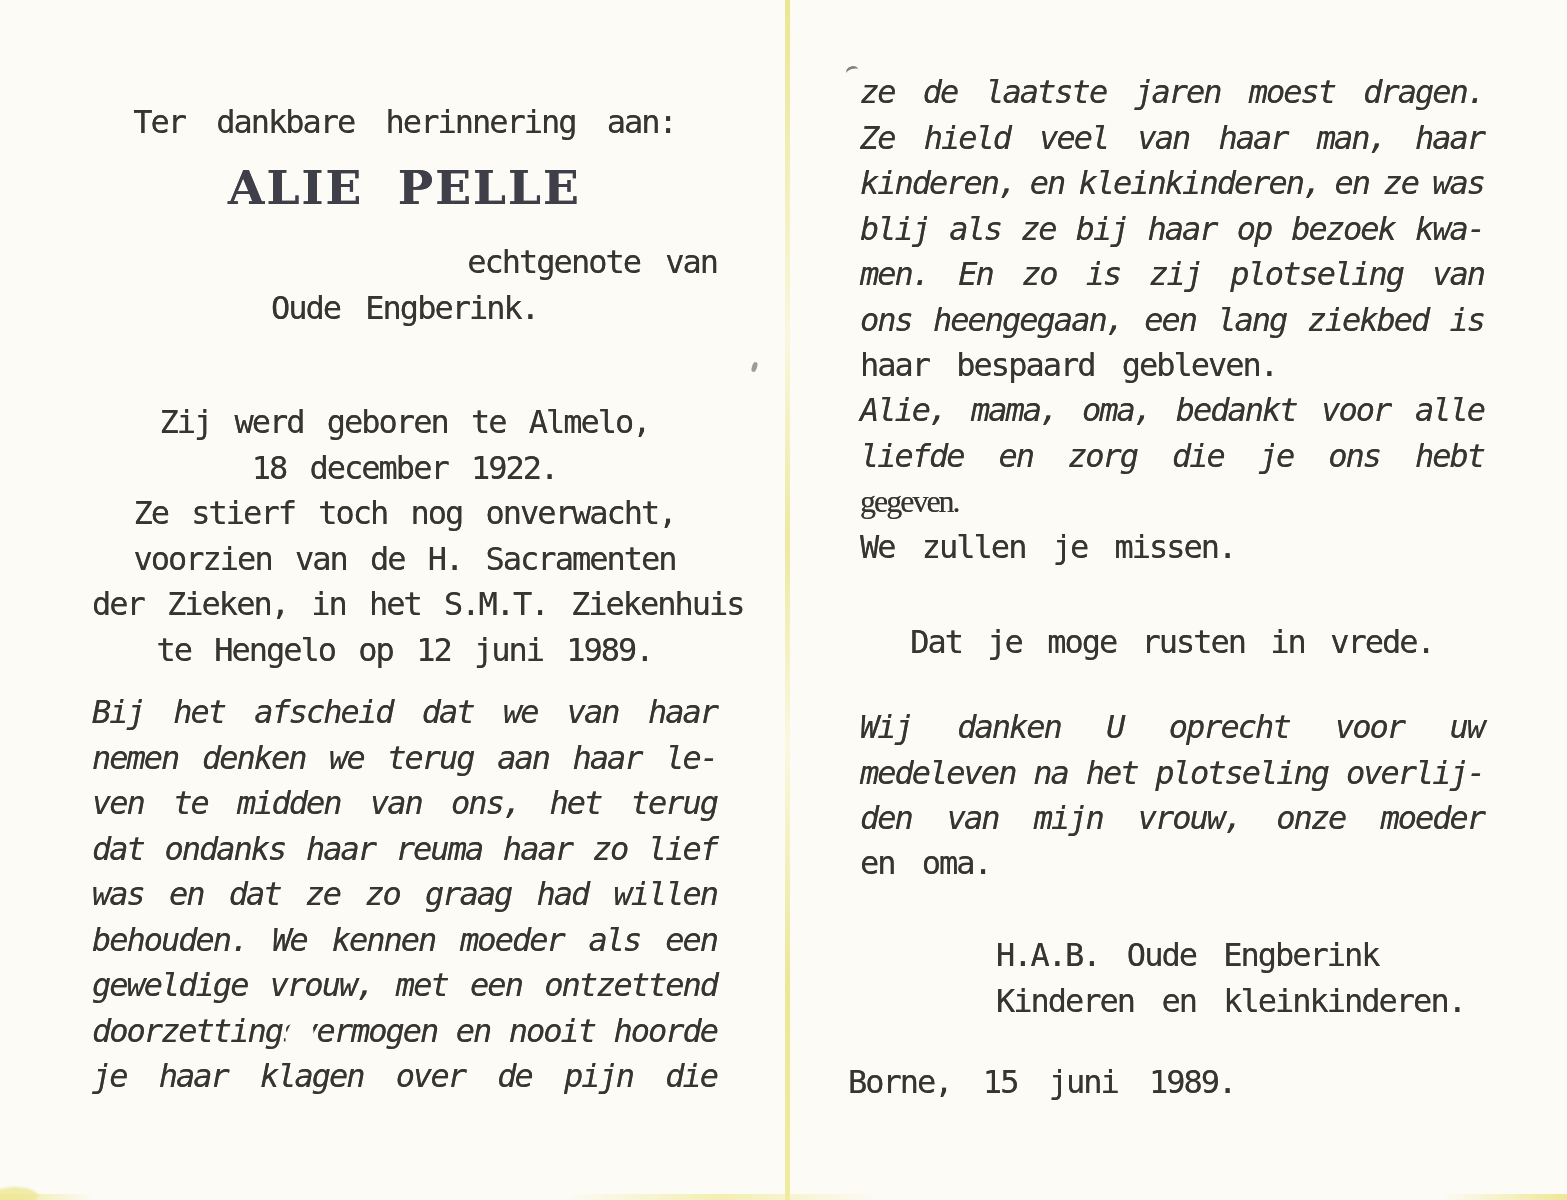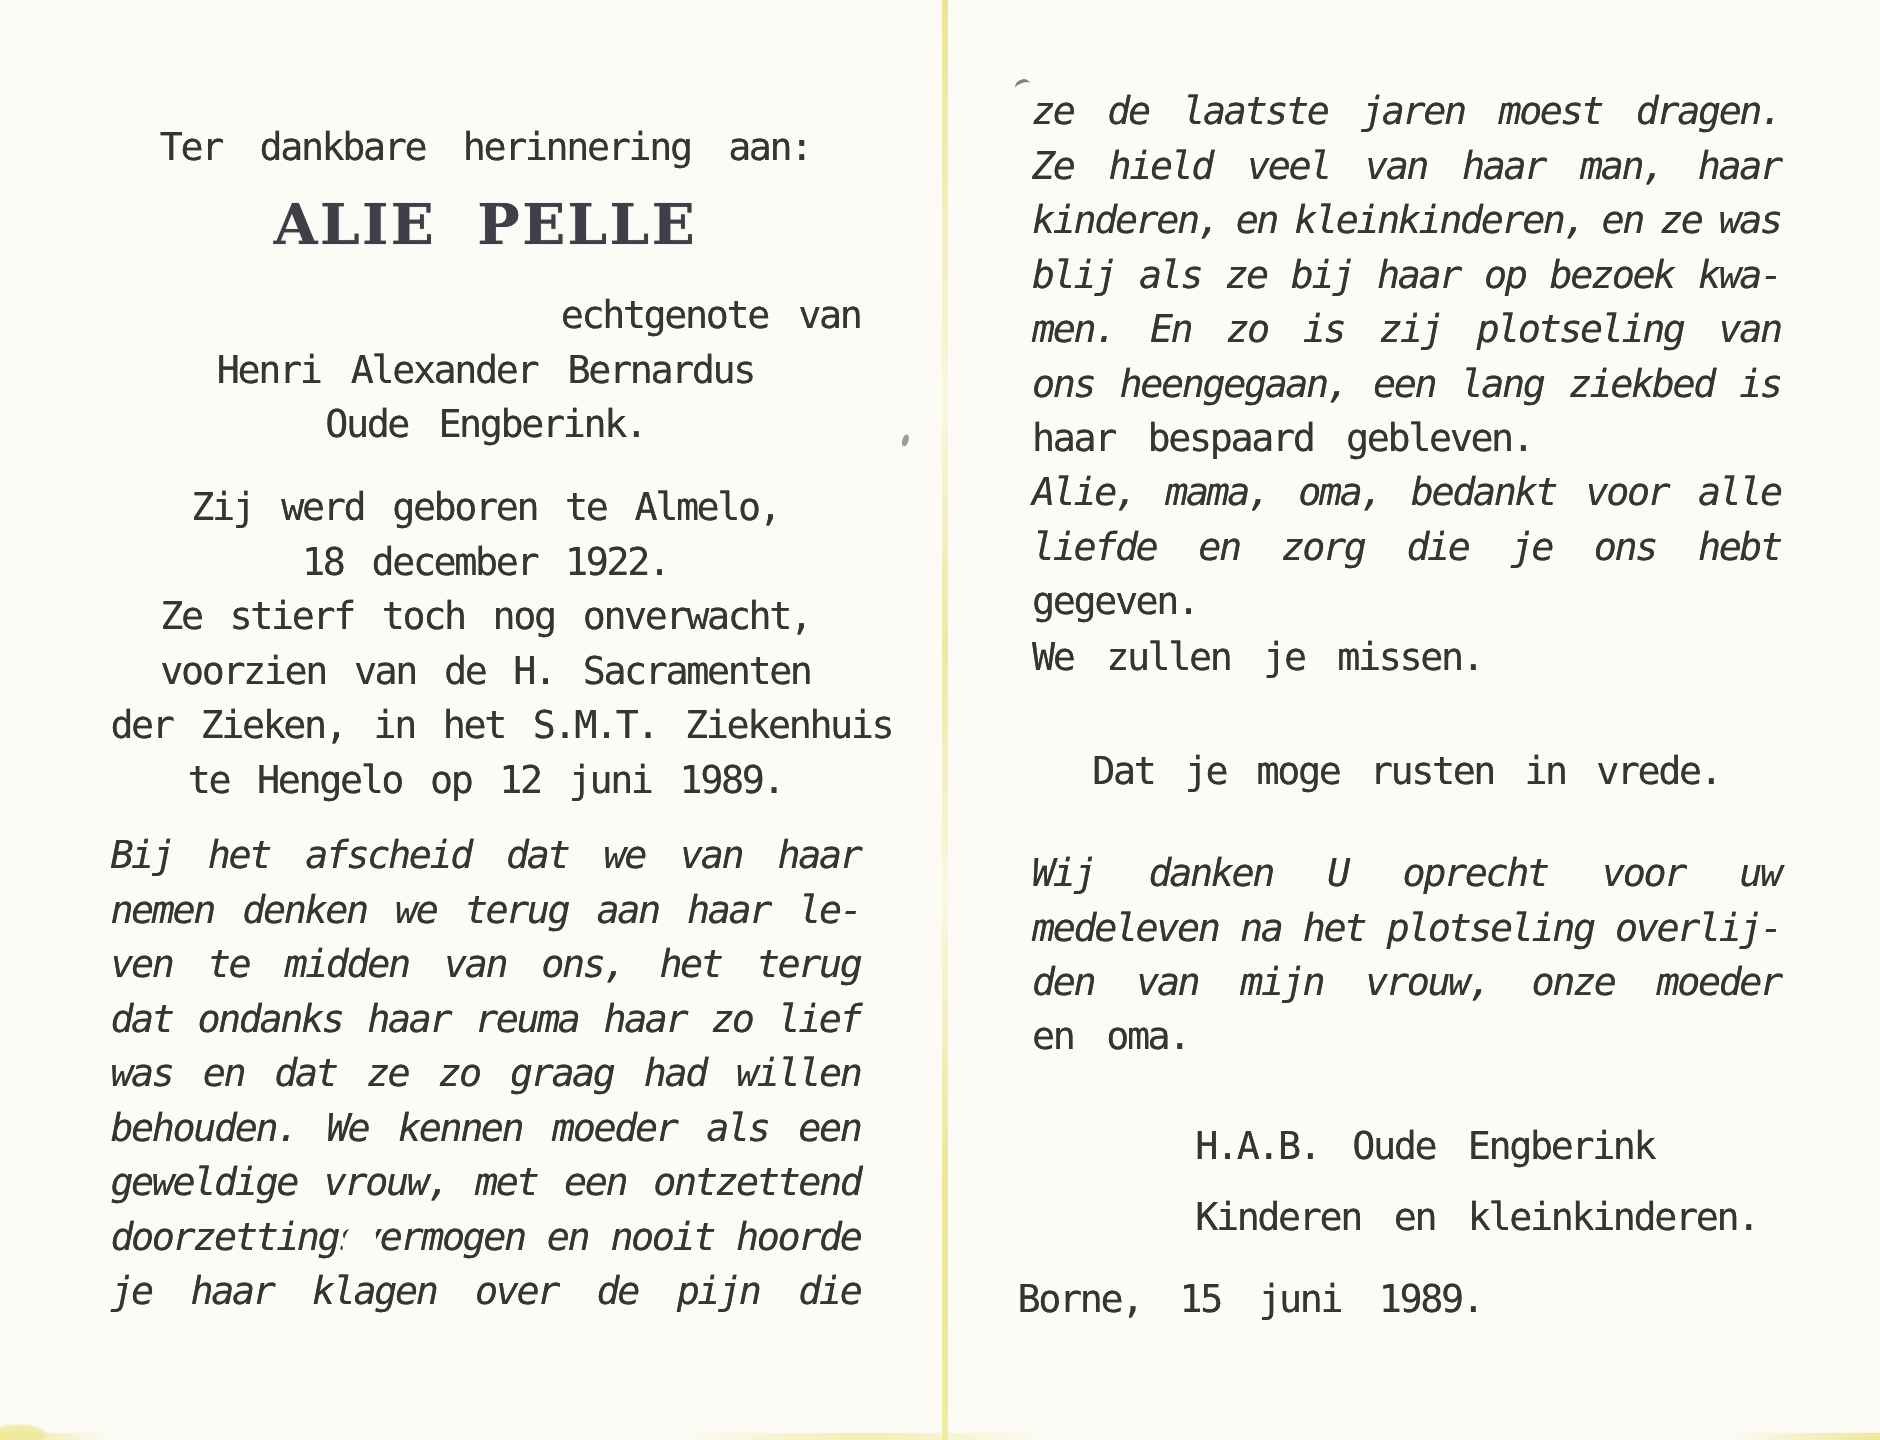--- a/index.html
+++ b/index.html
@@ -96,7 +96,6 @@
       </div>
       <div class="block align-center" style="top: 240px;">
         <div class="line" style="word-spacing: 8px; text-align: right;">echtgenote van</div>
-        <div class="line" style="word-spacing: 8px;">Henri Alexander Bernardus</div>
         <div class="line" style="word-spacing: 8px;">Oude Engberink.</div>
       </div>
       <div class="block align-center" style="top: 400px;">

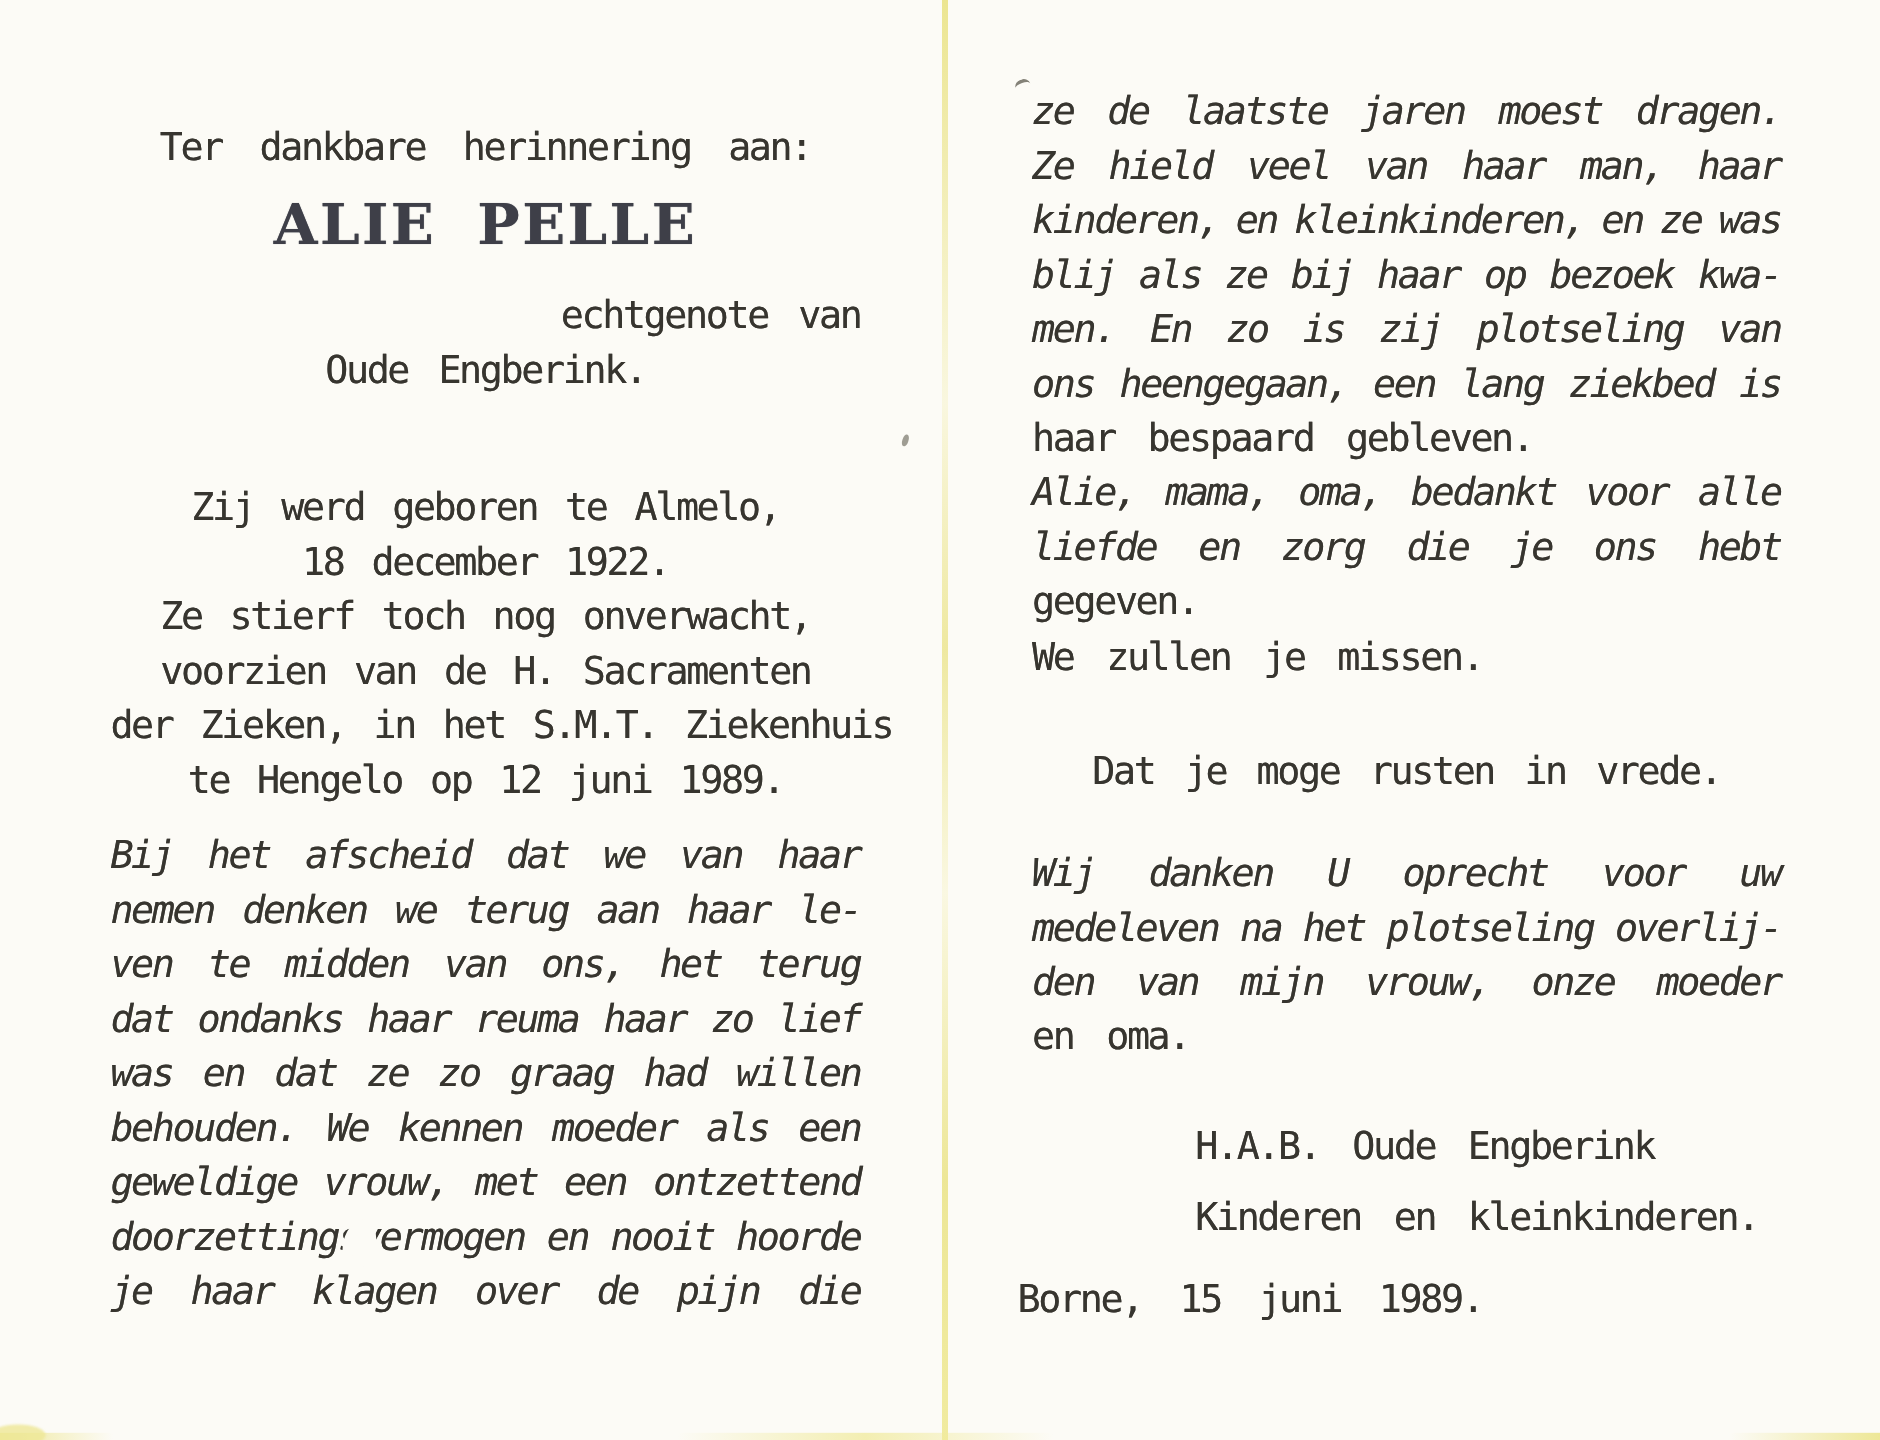--- a/index.html
+++ b/index.html
@@ -263,7 +263,7 @@
         </div>
       </div>
       <div class="block align-left" style="top: 479px;">
-        <div class="line" style="word-spacing: 10px;">gegeven.</div>
+        <div class="line" style="word-spacing: 10px; font-family: Liberation Serif, serif;">gegeven.</div>
         <div class="line" style="word-spacing: 10px;">We zullen je missen.</div>
       </div>
       <div class="block align-center" style="top: 620px;">

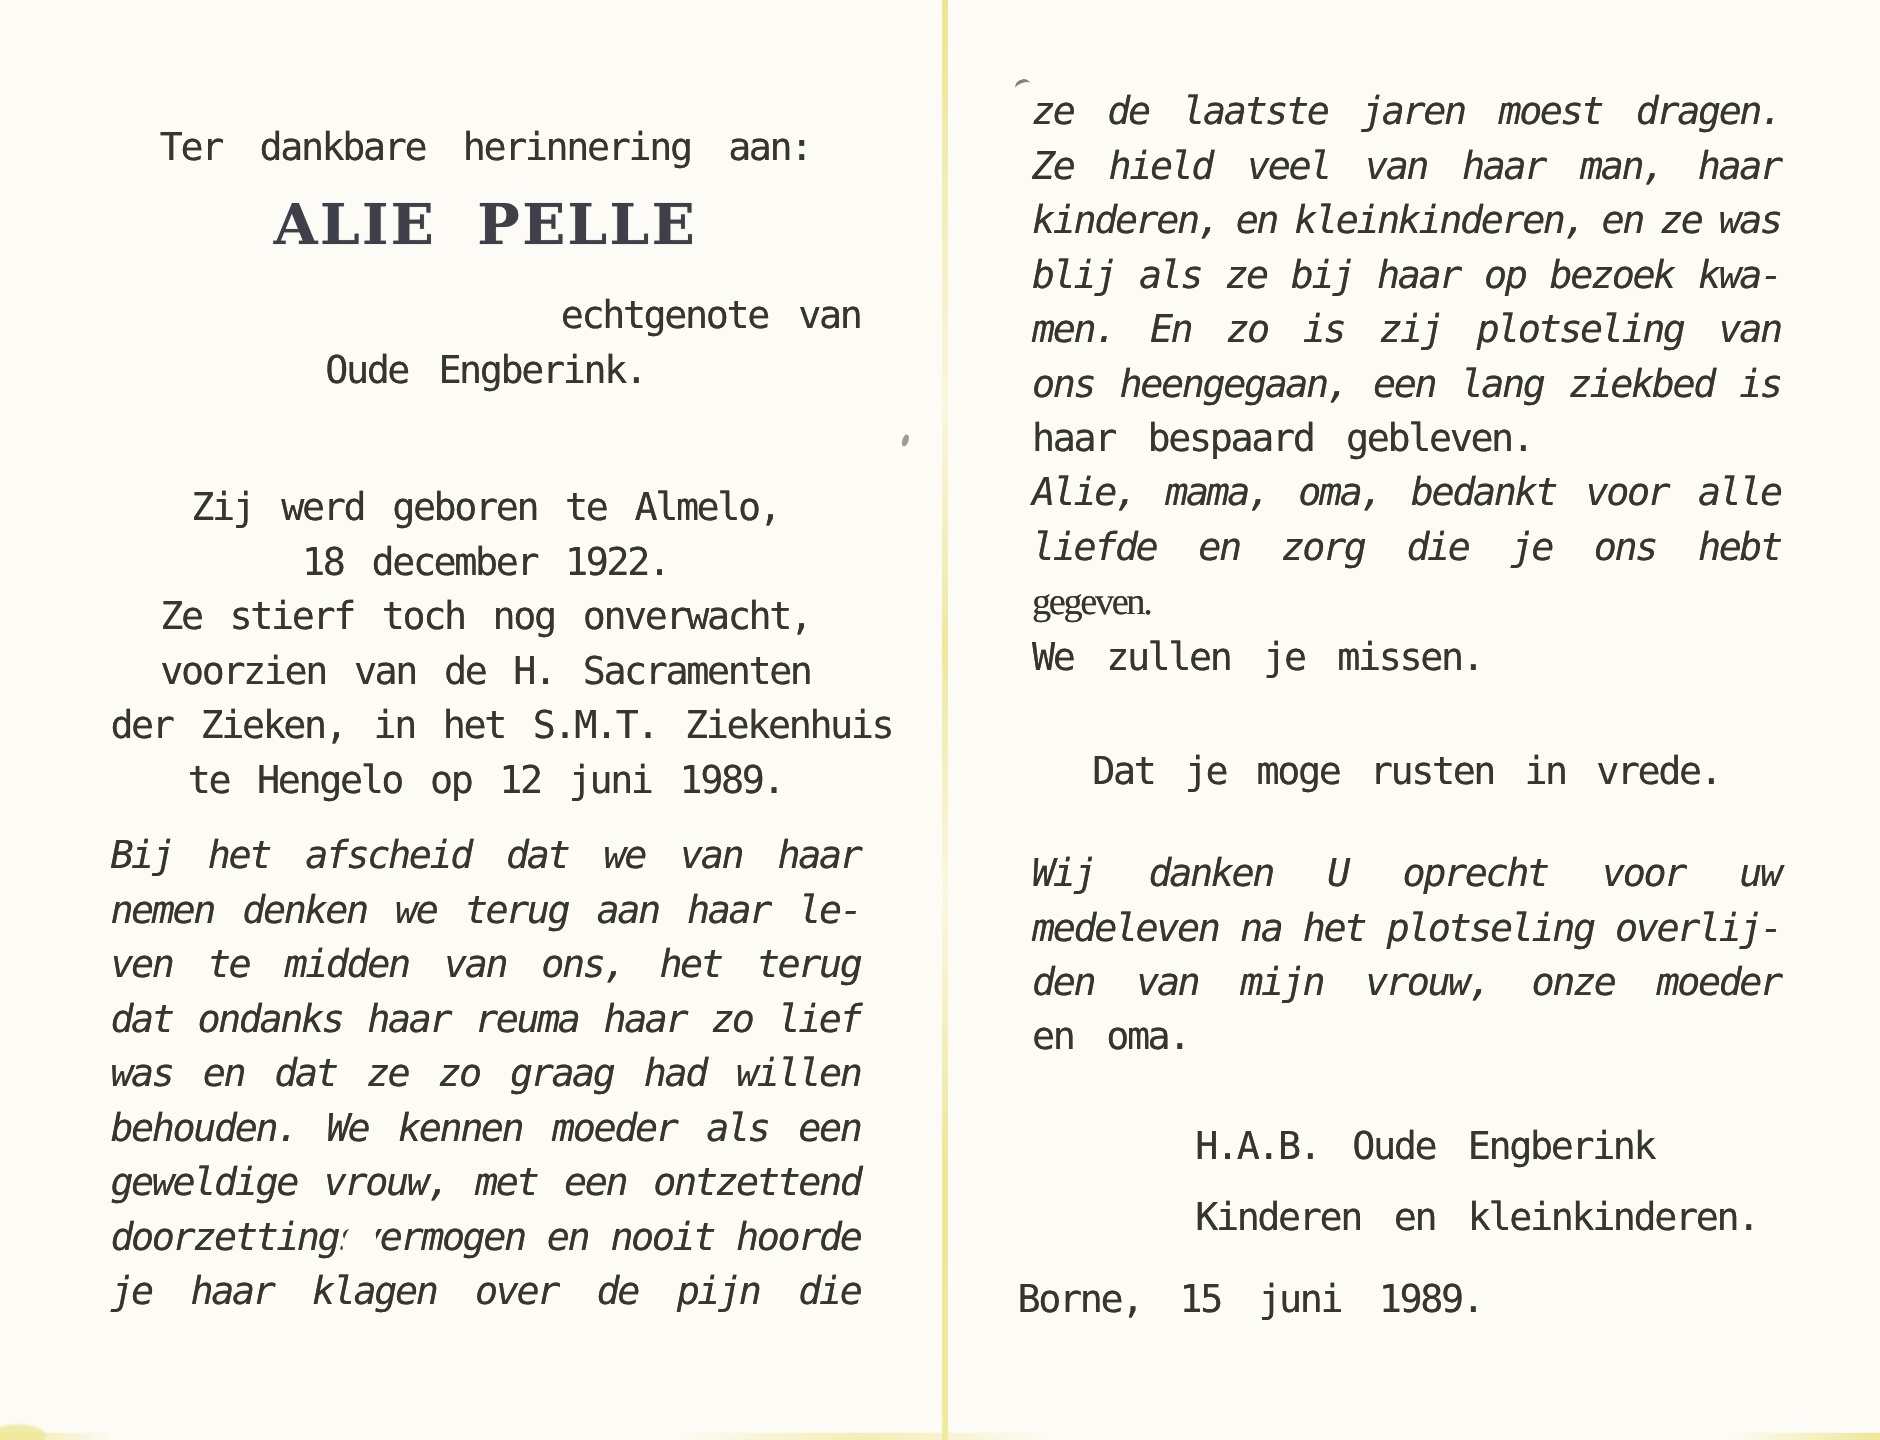--- a/index.html
+++ b/index.html
@@ -299,7 +299,7 @@
       </div>
       <div class="block align-left" style="top: 933px; left: 136px;">
         <div class="line" style="word-spacing: 10px;">H.A.B. Oude Engberink</div>
-        <div class="line" style="word-spacing: 10px; margin-top: 13px;">Kinderen en kleinkinderen.</div>
+        <div class="line" style="word-spacing: 10px;">Kinderen en kleinkinderen.</div>
       </div>
       <div class="block align-left" style="top: 1060px; left: -12px;">
         <div class="line" style="word-spacing: 14px;">Borne, 15 juni 1989.</div>

